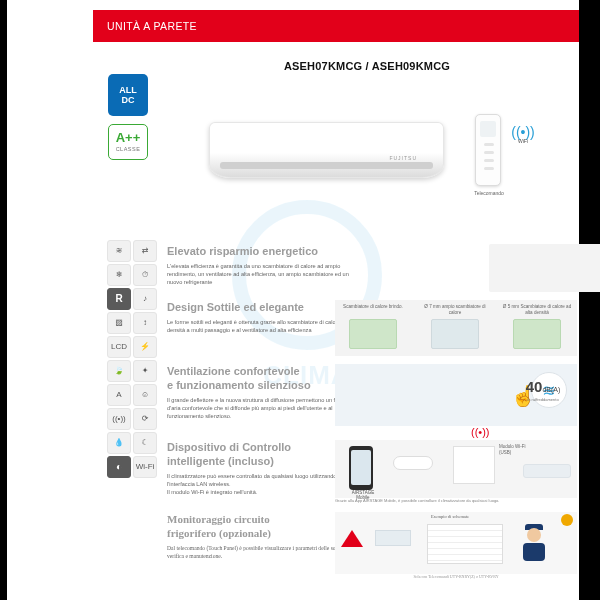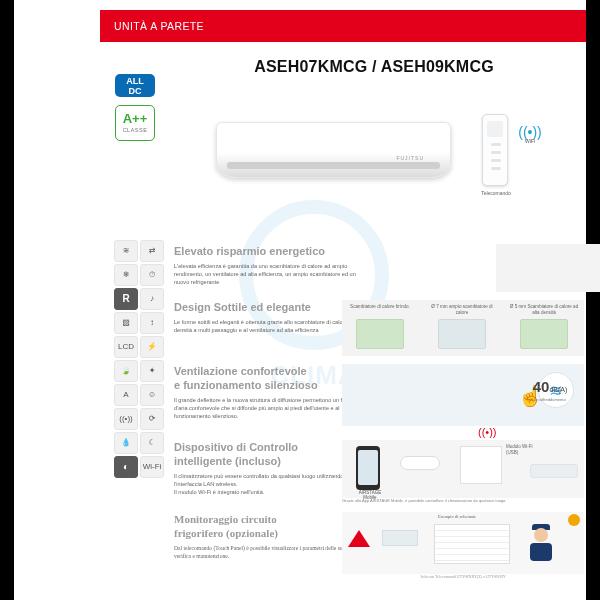--- a/index.html
+++ b/index.html
@@ -11,7 +11,7 @@
     overflow:hidden;
   }
   .page {
-    position:absolute; left:14px; top:0; width:572px; height:600px;
+    position:absolute; left:7px; top:0; width:572px; height:600px;
     background:#ffffff;
     padding-left:8px;
   }

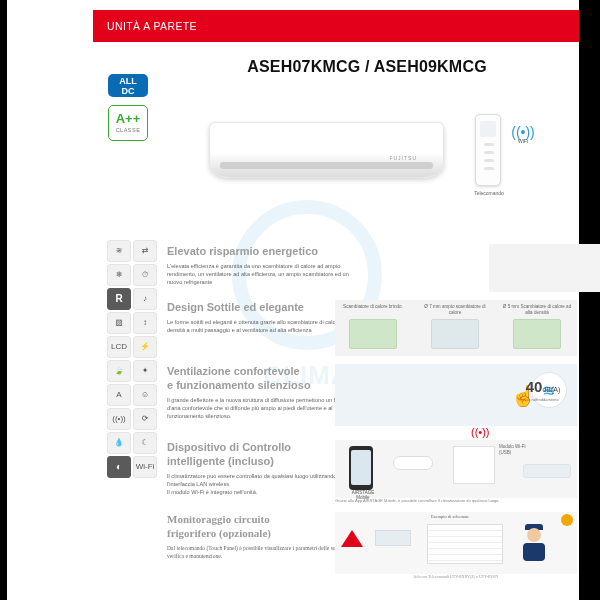--- a/index.html
+++ b/index.html
@@ -41,7 +41,7 @@
   .titles {
     position:absolute; left:150px; top:58px; width:420px; text-align:center;
   }
-  .titles div { font-size:16px; font-weight:bold; color:#111; line-height:17px; letter-spacing:.2px; }
+  .titles div { font-size:11px; font-weight:bold; color:#111; line-height:17px; letter-spacing:.2px; }
 
   
   .product-area {

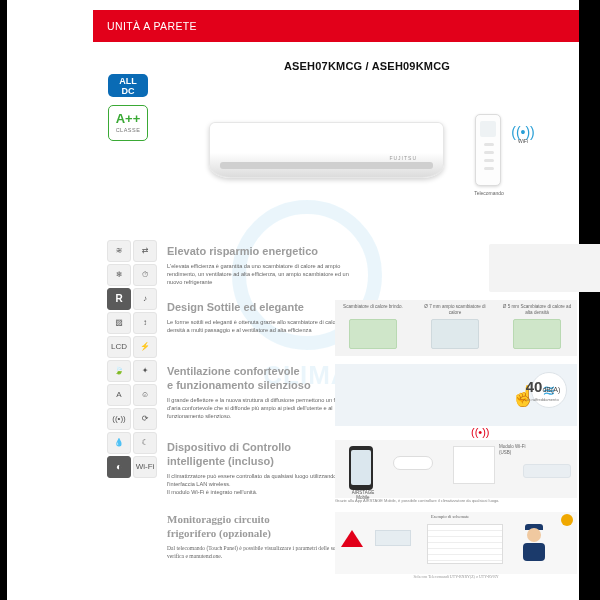--- a/index.html
+++ b/index.html
@@ -29,7 +29,7 @@
     position:absolute; left:101px; top:74px; width:46px;
   }
   .badge {
-    width:40px; height:23px; border-radius:5px; margin-bottom:8px;
+    width:40px; height:42px; border-radius:5px; margin-bottom:8px;
     display:flex; flex-direction:column; align-items:center; justify-content:center;
     color:#fff; font-size:9px; line-height:10px; font-weight:bold;
   }

